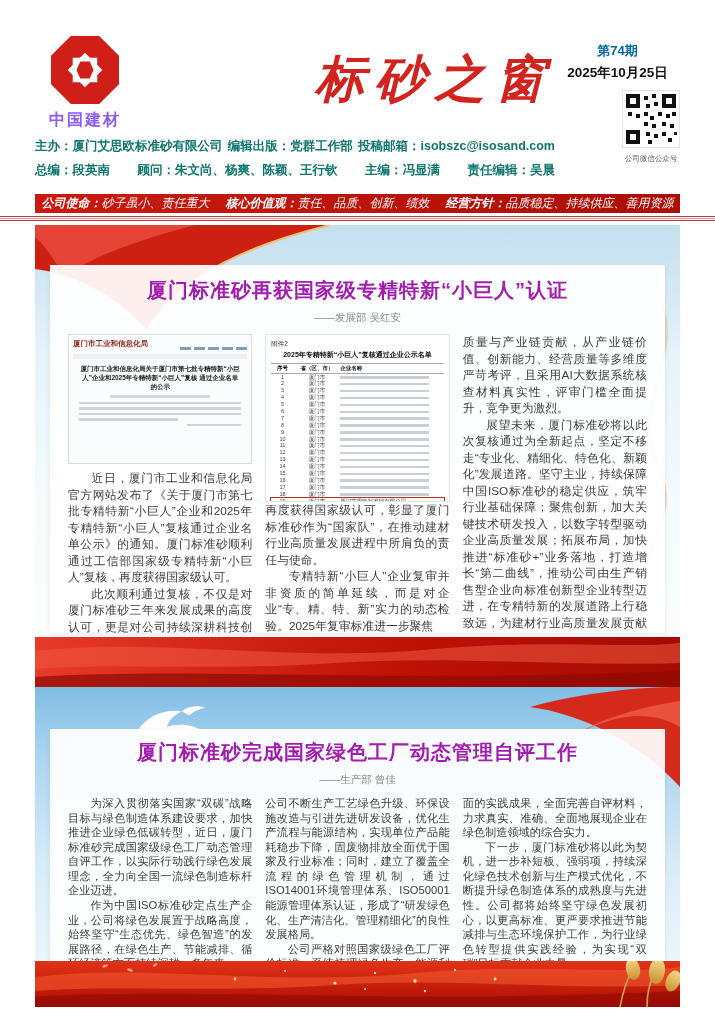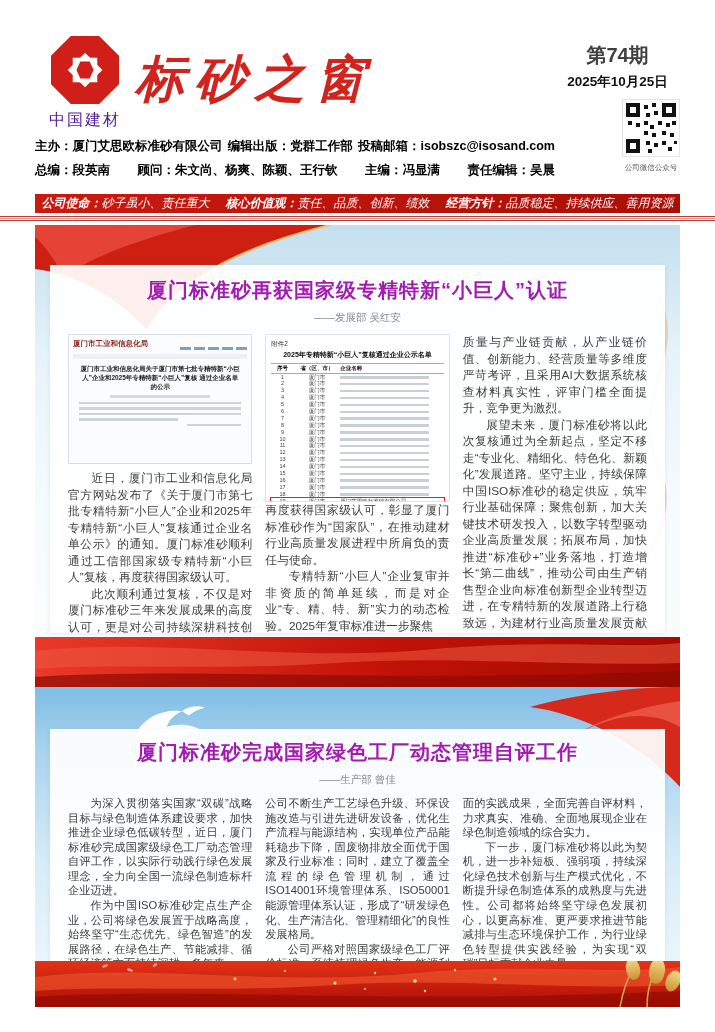--- a/index.html
+++ b/index.html
@@ -12,7 +12,7 @@
   .hdr-row{display:flex;align-items:flex-start;}
   .logo-block{width:100px;text-align:center;}
   .logo-brand{font-size:16px;font-weight:400;color:#4c1d95;letter-spacing:2px;margin-top:2px;}
-  .paper-title{flex:1;text-align:left;font-family:"DejaVu Serif",serif;font-style:italic;
+  .paper-title{flex:1;text-align:right;font-family:"DejaVu Serif",serif;font-style:italic;
                font-weight:bold;font-size:50px;color:#d2241e;letter-spacing:10px;line-height:86px;}
   .hdr-right{width:125px;text-align:center;}
   .issue{font-size:20px;font-weight:700;color:#404040;margin-top:6px;}

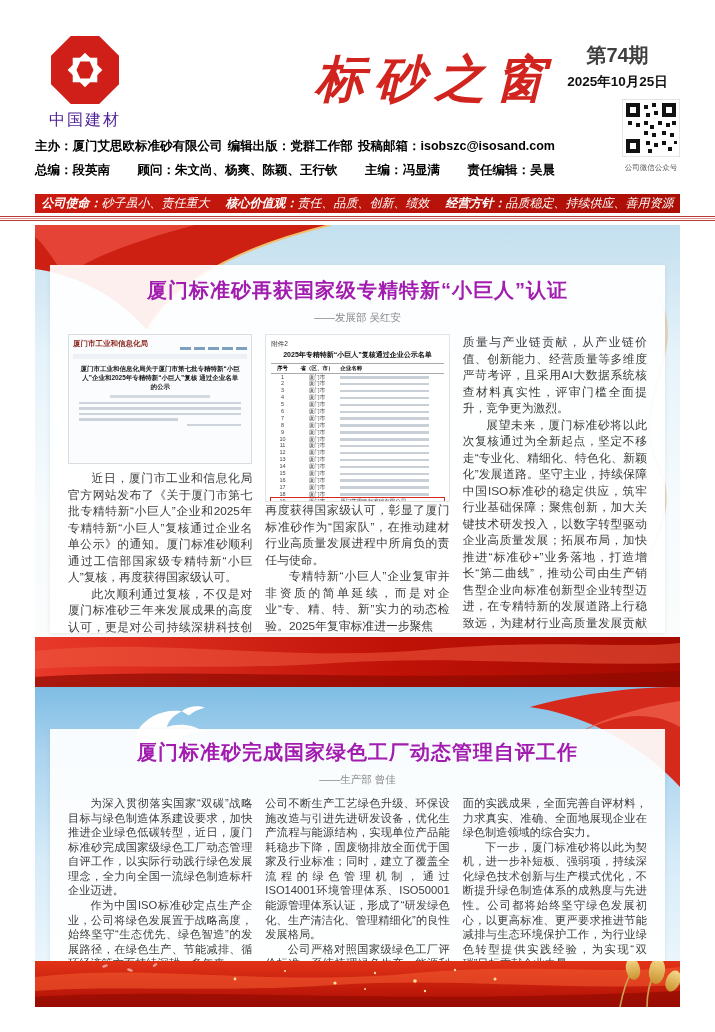--- a/index.html
+++ b/index.html
@@ -15,7 +15,7 @@
   .paper-title{flex:1;text-align:right;font-family:"DejaVu Serif",serif;font-style:italic;
                font-weight:bold;font-size:50px;color:#d2241e;letter-spacing:10px;line-height:86px;}
   .hdr-right{width:125px;text-align:center;}
-  .issue{font-size:20px;font-weight:700;color:#404040;margin-top:6px;}
+  .issue{font-size:13px;font-weight:700;color:#0369a1;margin-top:6px;}
   .pubdate{font-size:13.5px;font-weight:700;color:#111;margin-top:4px;}
   .qr-wrap{margin:8px 0 0 auto;width:58px;padding-left:48px;}
   .qr-caption{font-size:7.5px;color:#555;margin-top:2px;white-space:nowrap;}

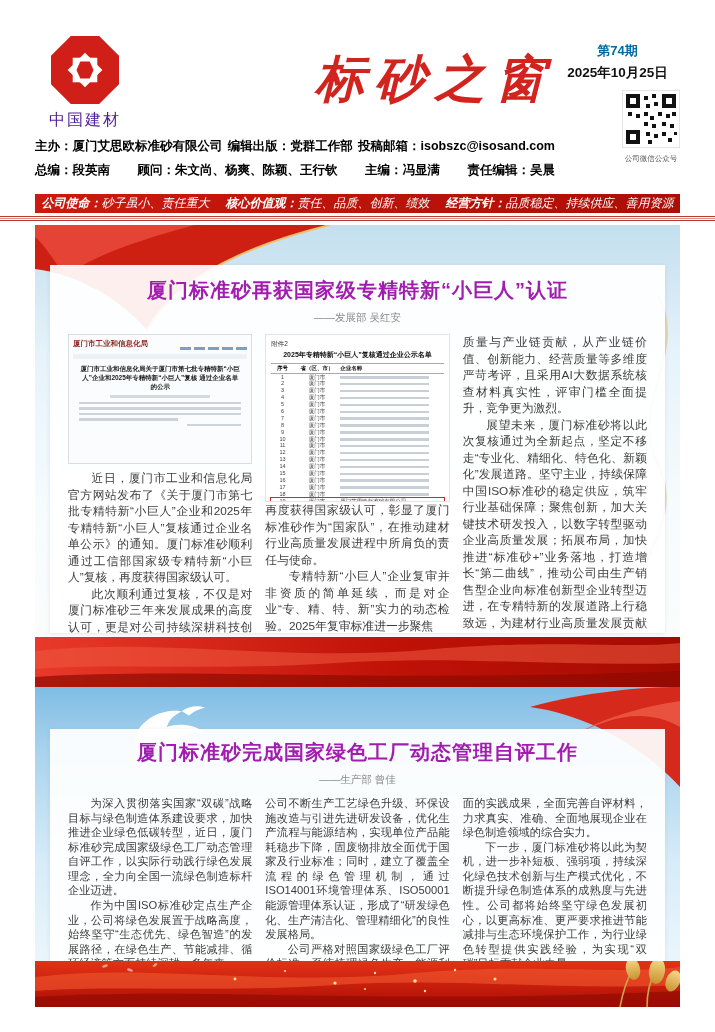--- a/index.html
+++ b/index.html
@@ -11,7 +11,7 @@
   .hdr-left{width:520px;}
   .hdr-row{display:flex;align-items:flex-start;}
   .logo-block{width:100px;text-align:center;}
-  .logo-brand{font-size:16px;font-weight:400;color:#4c1d95;letter-spacing:2px;margin-top:2px;}
+  .logo-brand{font-size:16px;font-weight:700;color:#8b5cf6;letter-spacing:2px;margin-top:2px;}
   .paper-title{flex:1;text-align:right;font-family:"DejaVu Serif",serif;font-style:italic;
                font-weight:bold;font-size:50px;color:#d2241e;letter-spacing:10px;line-height:86px;}
   .hdr-right{width:125px;text-align:center;}

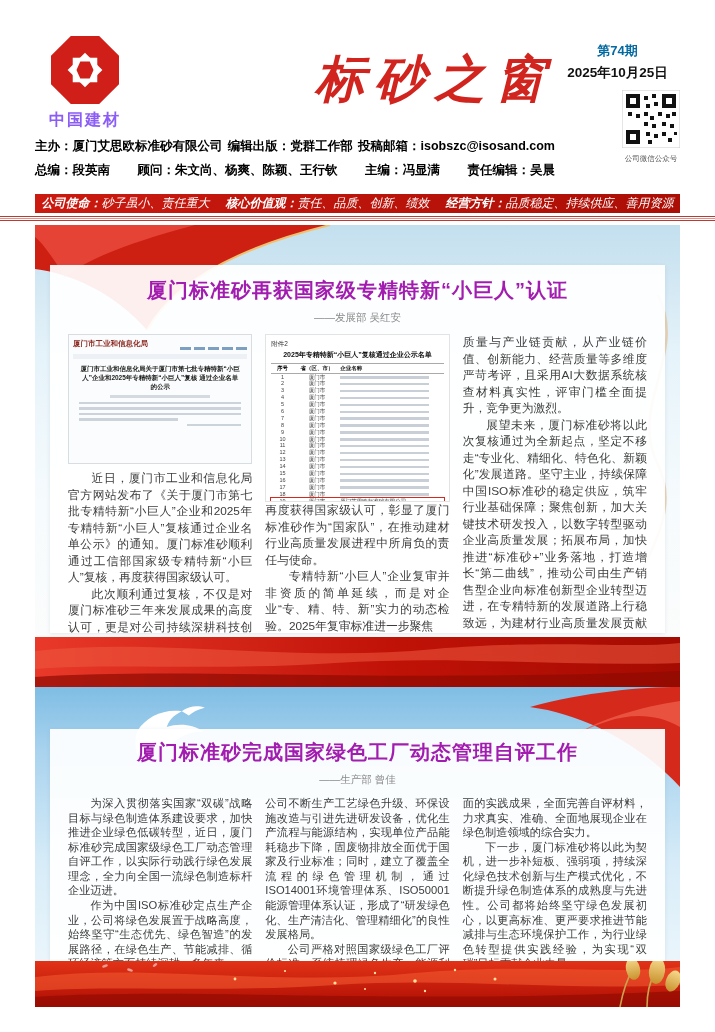--- a/index.html
+++ b/index.html
@@ -20,7 +20,7 @@
   .qr-wrap{margin:8px 0 0 auto;width:58px;padding-left:48px;}
   .qr-caption{font-size:7.5px;color:#555;margin-top:2px;white-space:nowrap;}
   .masthead{margin-top:6px;}
-  .m-row{display:flex;justify-content:space-between;font-size:12.5px;font-weight:700;color:#000000;margin-top:7px;white-space:nowrap;}
+  .m-row{display:flex;justify-content:space-between;font-size:12.5px;font-weight:700;color:#0f766e;margin-top:7px;white-space:nowrap;}
 
   
   .banner{margin:8px 35px 0;height:19px;background:linear-gradient(90deg,#cb1a10,#ab0e05);

